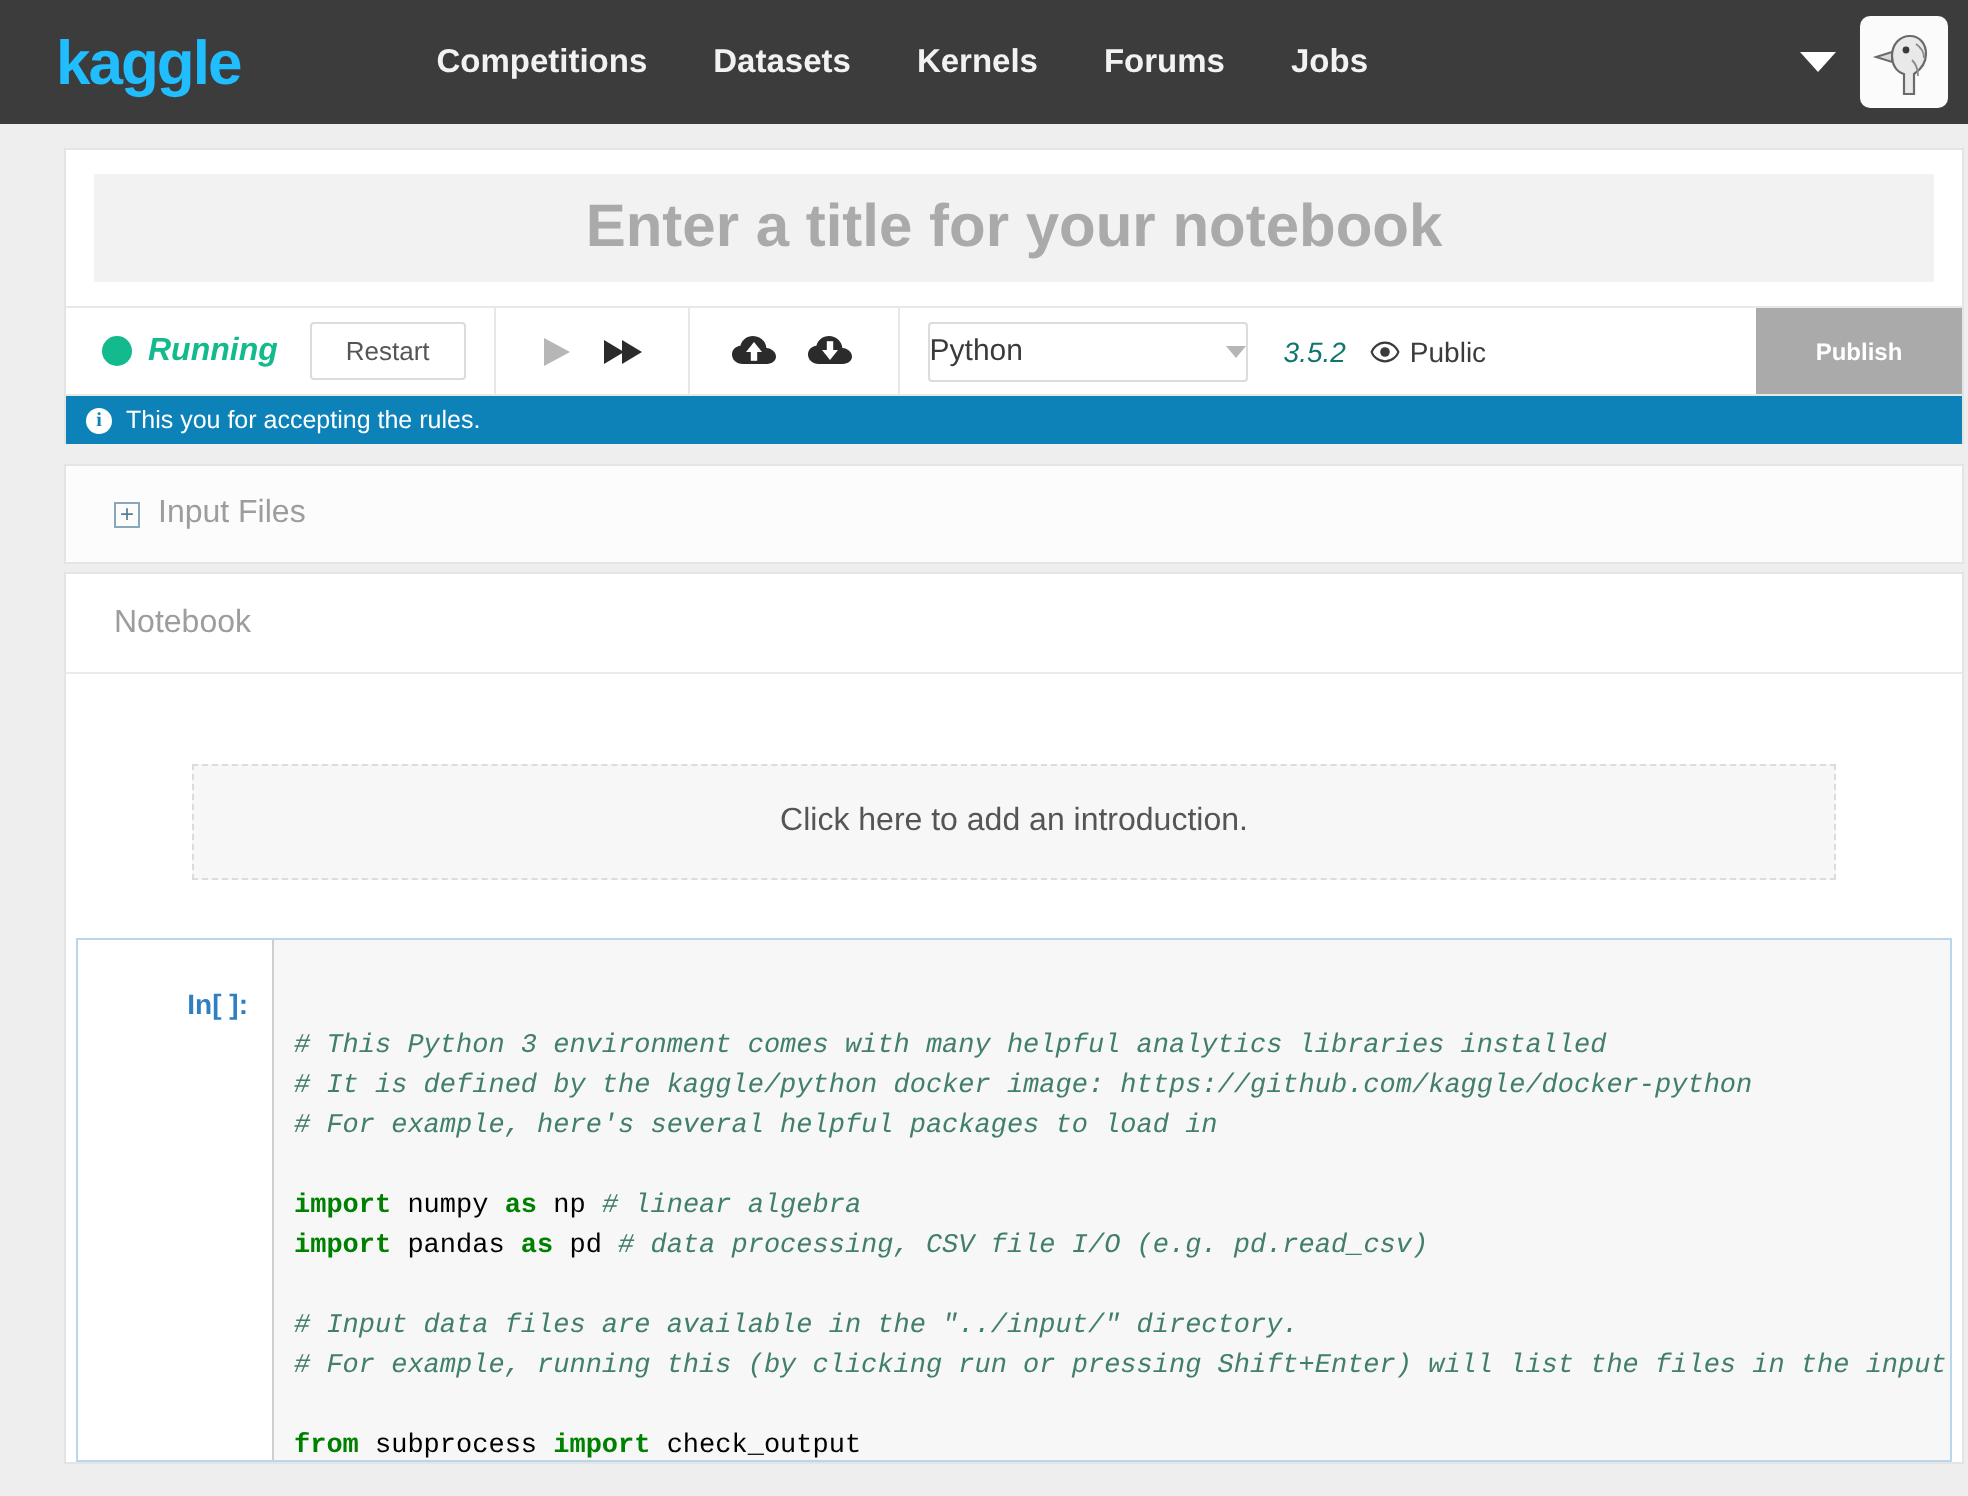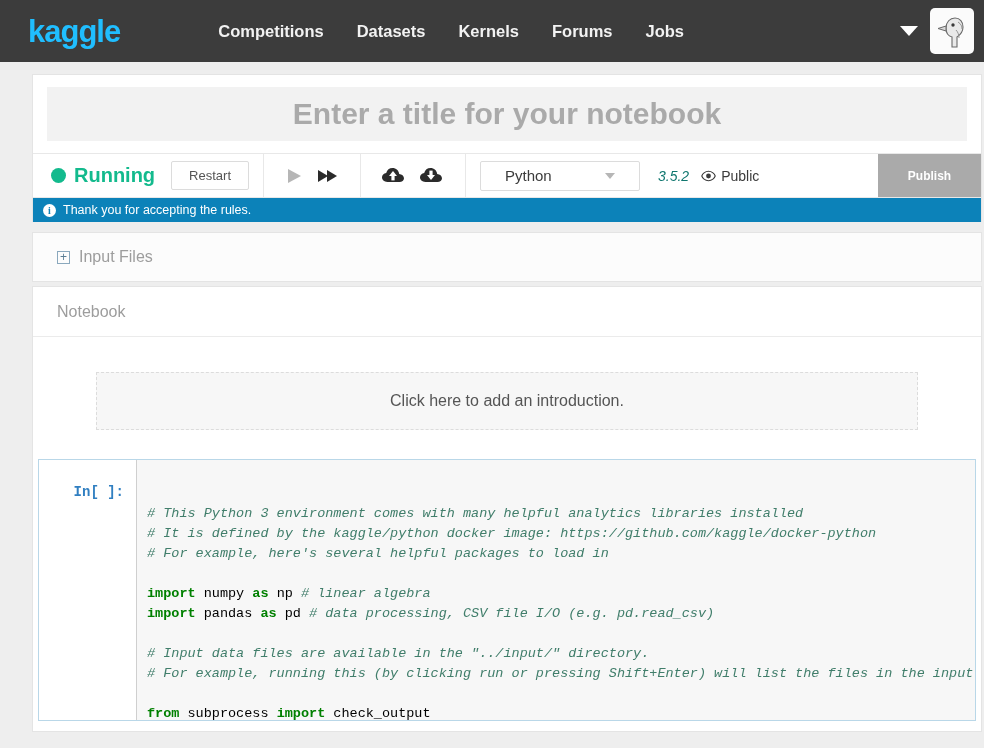--- a/index.html
+++ b/index.html
@@ -120,8 +120,9 @@
   }
   .status-text {
     color: #13ba8d;
-    font-size: 20px;
-    font-weight: 700;
+    font-size: 16px;
+    font-weight: 700;
+    font-style: italic;
   }
   .restart-btn {
     margin-left: 16px;

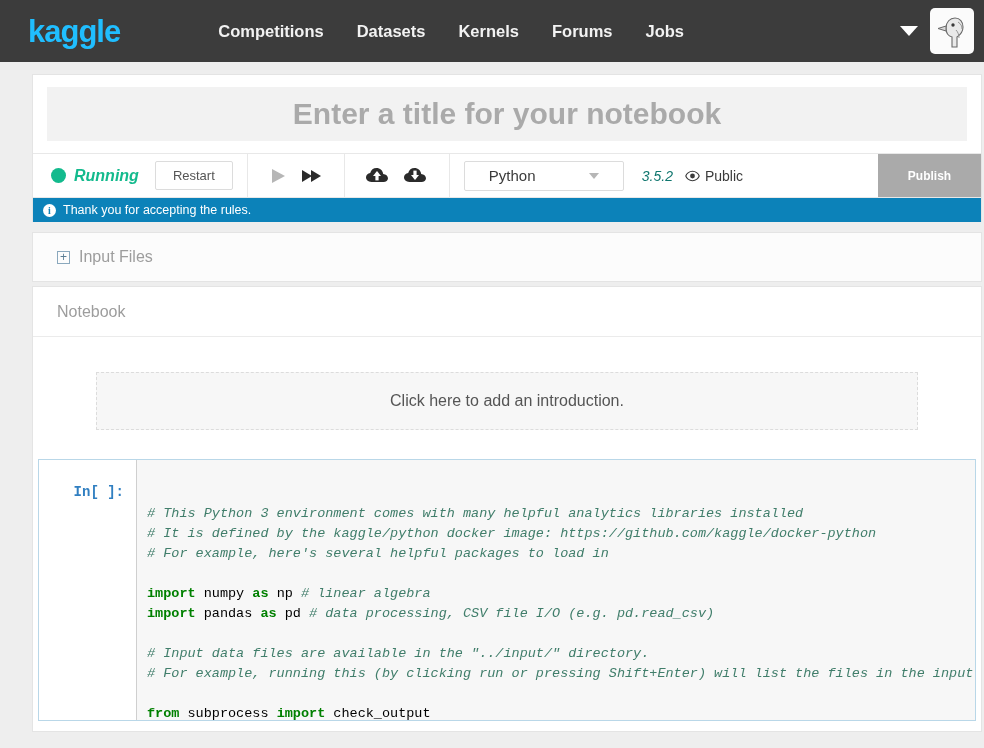--- a/index.html
+++ b/index.html
@@ -148,7 +148,7 @@
     background: #ffffff;
     border: 1px solid #dcdcdc;
     border-radius: 2px;
-    padding: 0 24px;
+    padding: 0 0;
     display: flex;
     align-items: center;
     justify-content: space-between;

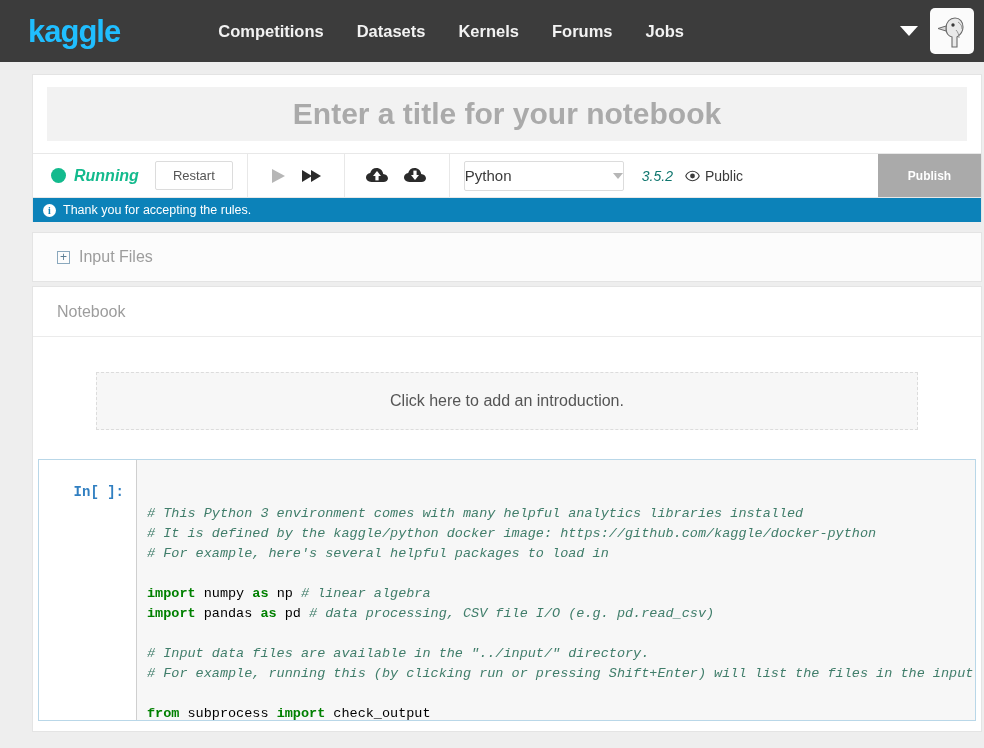--- a/index.html
+++ b/index.html
@@ -379,7 +379,7 @@
 
   <div class="banner">
     <span class="info-circle">i</span>
-    <span>Thank you for accepting the rules.</span>
+    <span>This you for accepting the rules.</span>
   </div>
 </div>
 

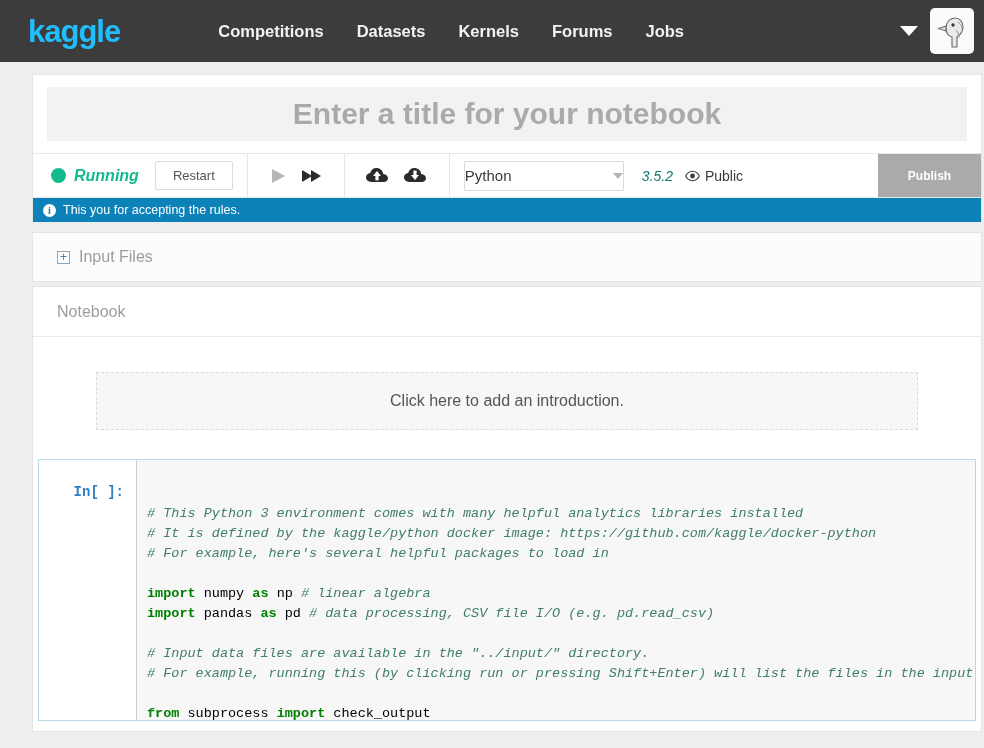--- a/index.html
+++ b/index.html
@@ -235,7 +235,7 @@
   }
   .notebook-body {
     border-top: 1px solid #ebebeb;
-    padding-top: 35px;
+    padding-top: 45px;
   }
   .intro-box {
     margin: 0 auto;

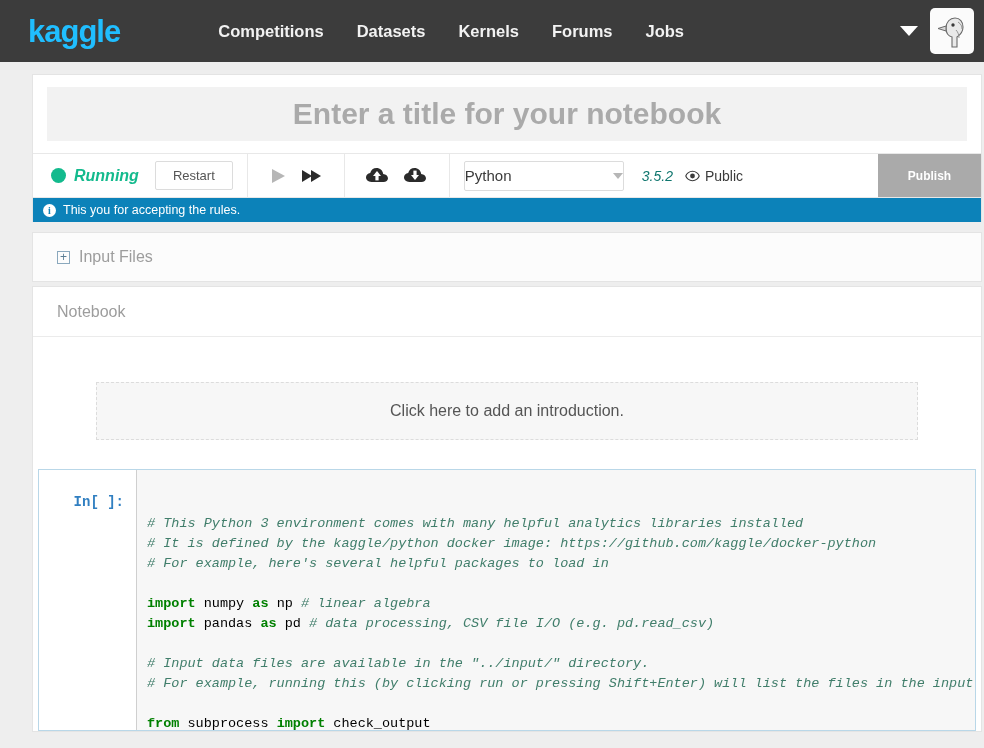--- a/index.html
+++ b/index.html
@@ -267,7 +267,7 @@
     text-align: right;
     padding-right: 12px;
     color: #307fc1;
-    font-family: Liberation Mono, monospace;
+    font-family: Liberation Sans, sans-serif;
     font-size: 14px;
     font-weight: 700;
     background: #ffffff;

